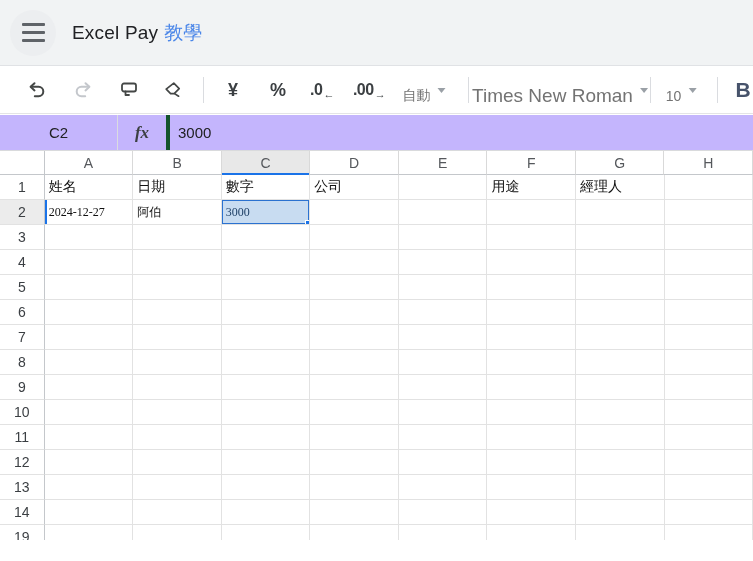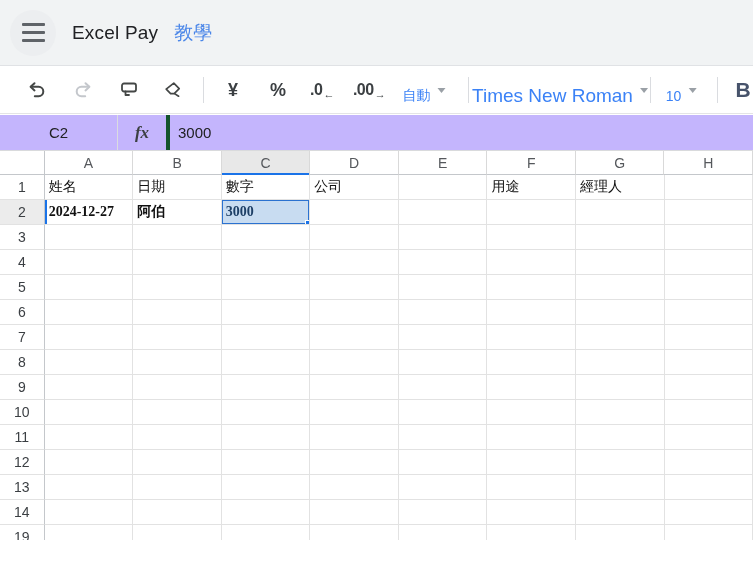--- a/index.html
+++ b/index.html
@@ -15,7 +15,7 @@
     align-items:center; gap:5px; cursor:pointer; }
   .menu-btn span { display:block; width:23px; height:3px; background:#5f6368; border-radius:1px; }
   .app-title { font-size:19px; color:#202124; margin-left:16px; letter-spacing:.2px; }
-  .app-title-link { font-size:19px; color:#4a86e8; margin-left:16px; cursor:pointer; }
+  .app-title-link { font-size:19px; color:#4a86e8; margin-left:6px; cursor:pointer; }
 
   
   .toolbar { position:absolute; left:0; top:67px; width:753px; height:47px;

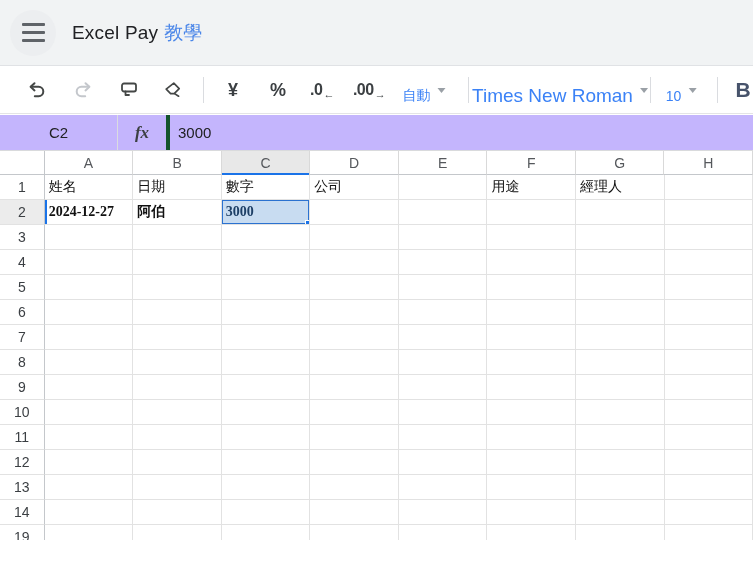--- a/index.html
+++ b/index.html
@@ -28,7 +28,7 @@
   .tb-dec { font-size:16px; font-weight:700; color:#3c4043; letter-spacing:-0.5px; }
   .tb-dec .sub { font-size:11px; font-weight:400; position:relative; top:4px; margin-left:1px; }
   .tb-select { display:flex; align-items:center; gap:7px; }
-  .tb-select .lbl { font-size:14px; color:#3b82f6;margin-top:12px; }
+  .tb-select .lbl { font-size:14px; color:#737373;margin-top:12px; }
   .caret { width:0; height:0; border-left:4px solid transparent; border-right:4px solid transparent;
     border-top:5px solid #9aa0a6; display:inline-block; }
   .bold-btn { font-size:21px; font-weight:700; color:#47536b; }

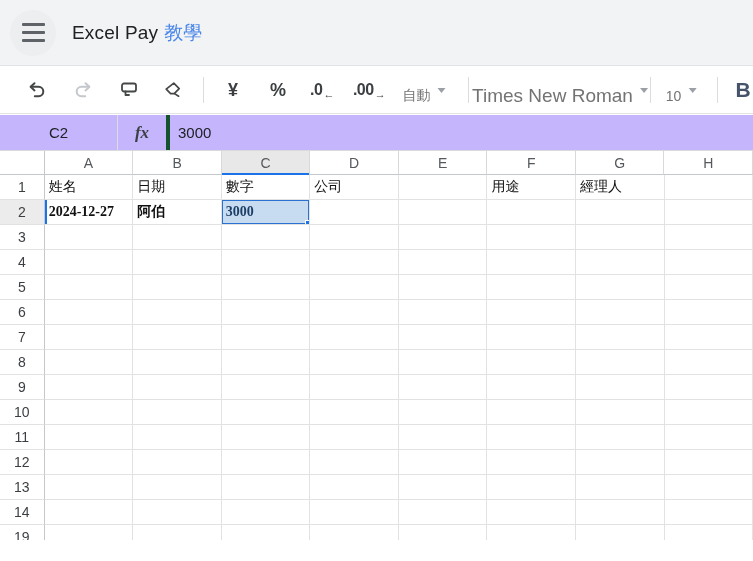--- a/index.html
+++ b/index.html
@@ -64,7 +64,7 @@
   .cell { width:93px; height:25px; border-right:1px solid #e2e2e2; border-bottom:1px solid #e2e2e2;
     font-size:14px; color:#111; padding:0 0 0 4px; display:flex; align-items:center;
     overflow:hidden; white-space:nowrap; cursor:cell; position:relative; background:#fff; }
-  .cell.serif { font-family:"Liberation Serif","DejaVu Serif",serif; font-size:14px;font-weight:bold; }
+  .cell.serif { font-family:"Liberation Serif","DejaVu Serif",serif; font-size:12px; }
   .cell.row-accent { box-shadow:inset 2px 0 0 #1a73e8; }
   .cell.active-cell { background:#c8dcf1; color:#1d3f66; z-index:2; }
   .cell.active-cell::after { content:""; position:absolute; left:-1px; top:-1px; right:-1px;

